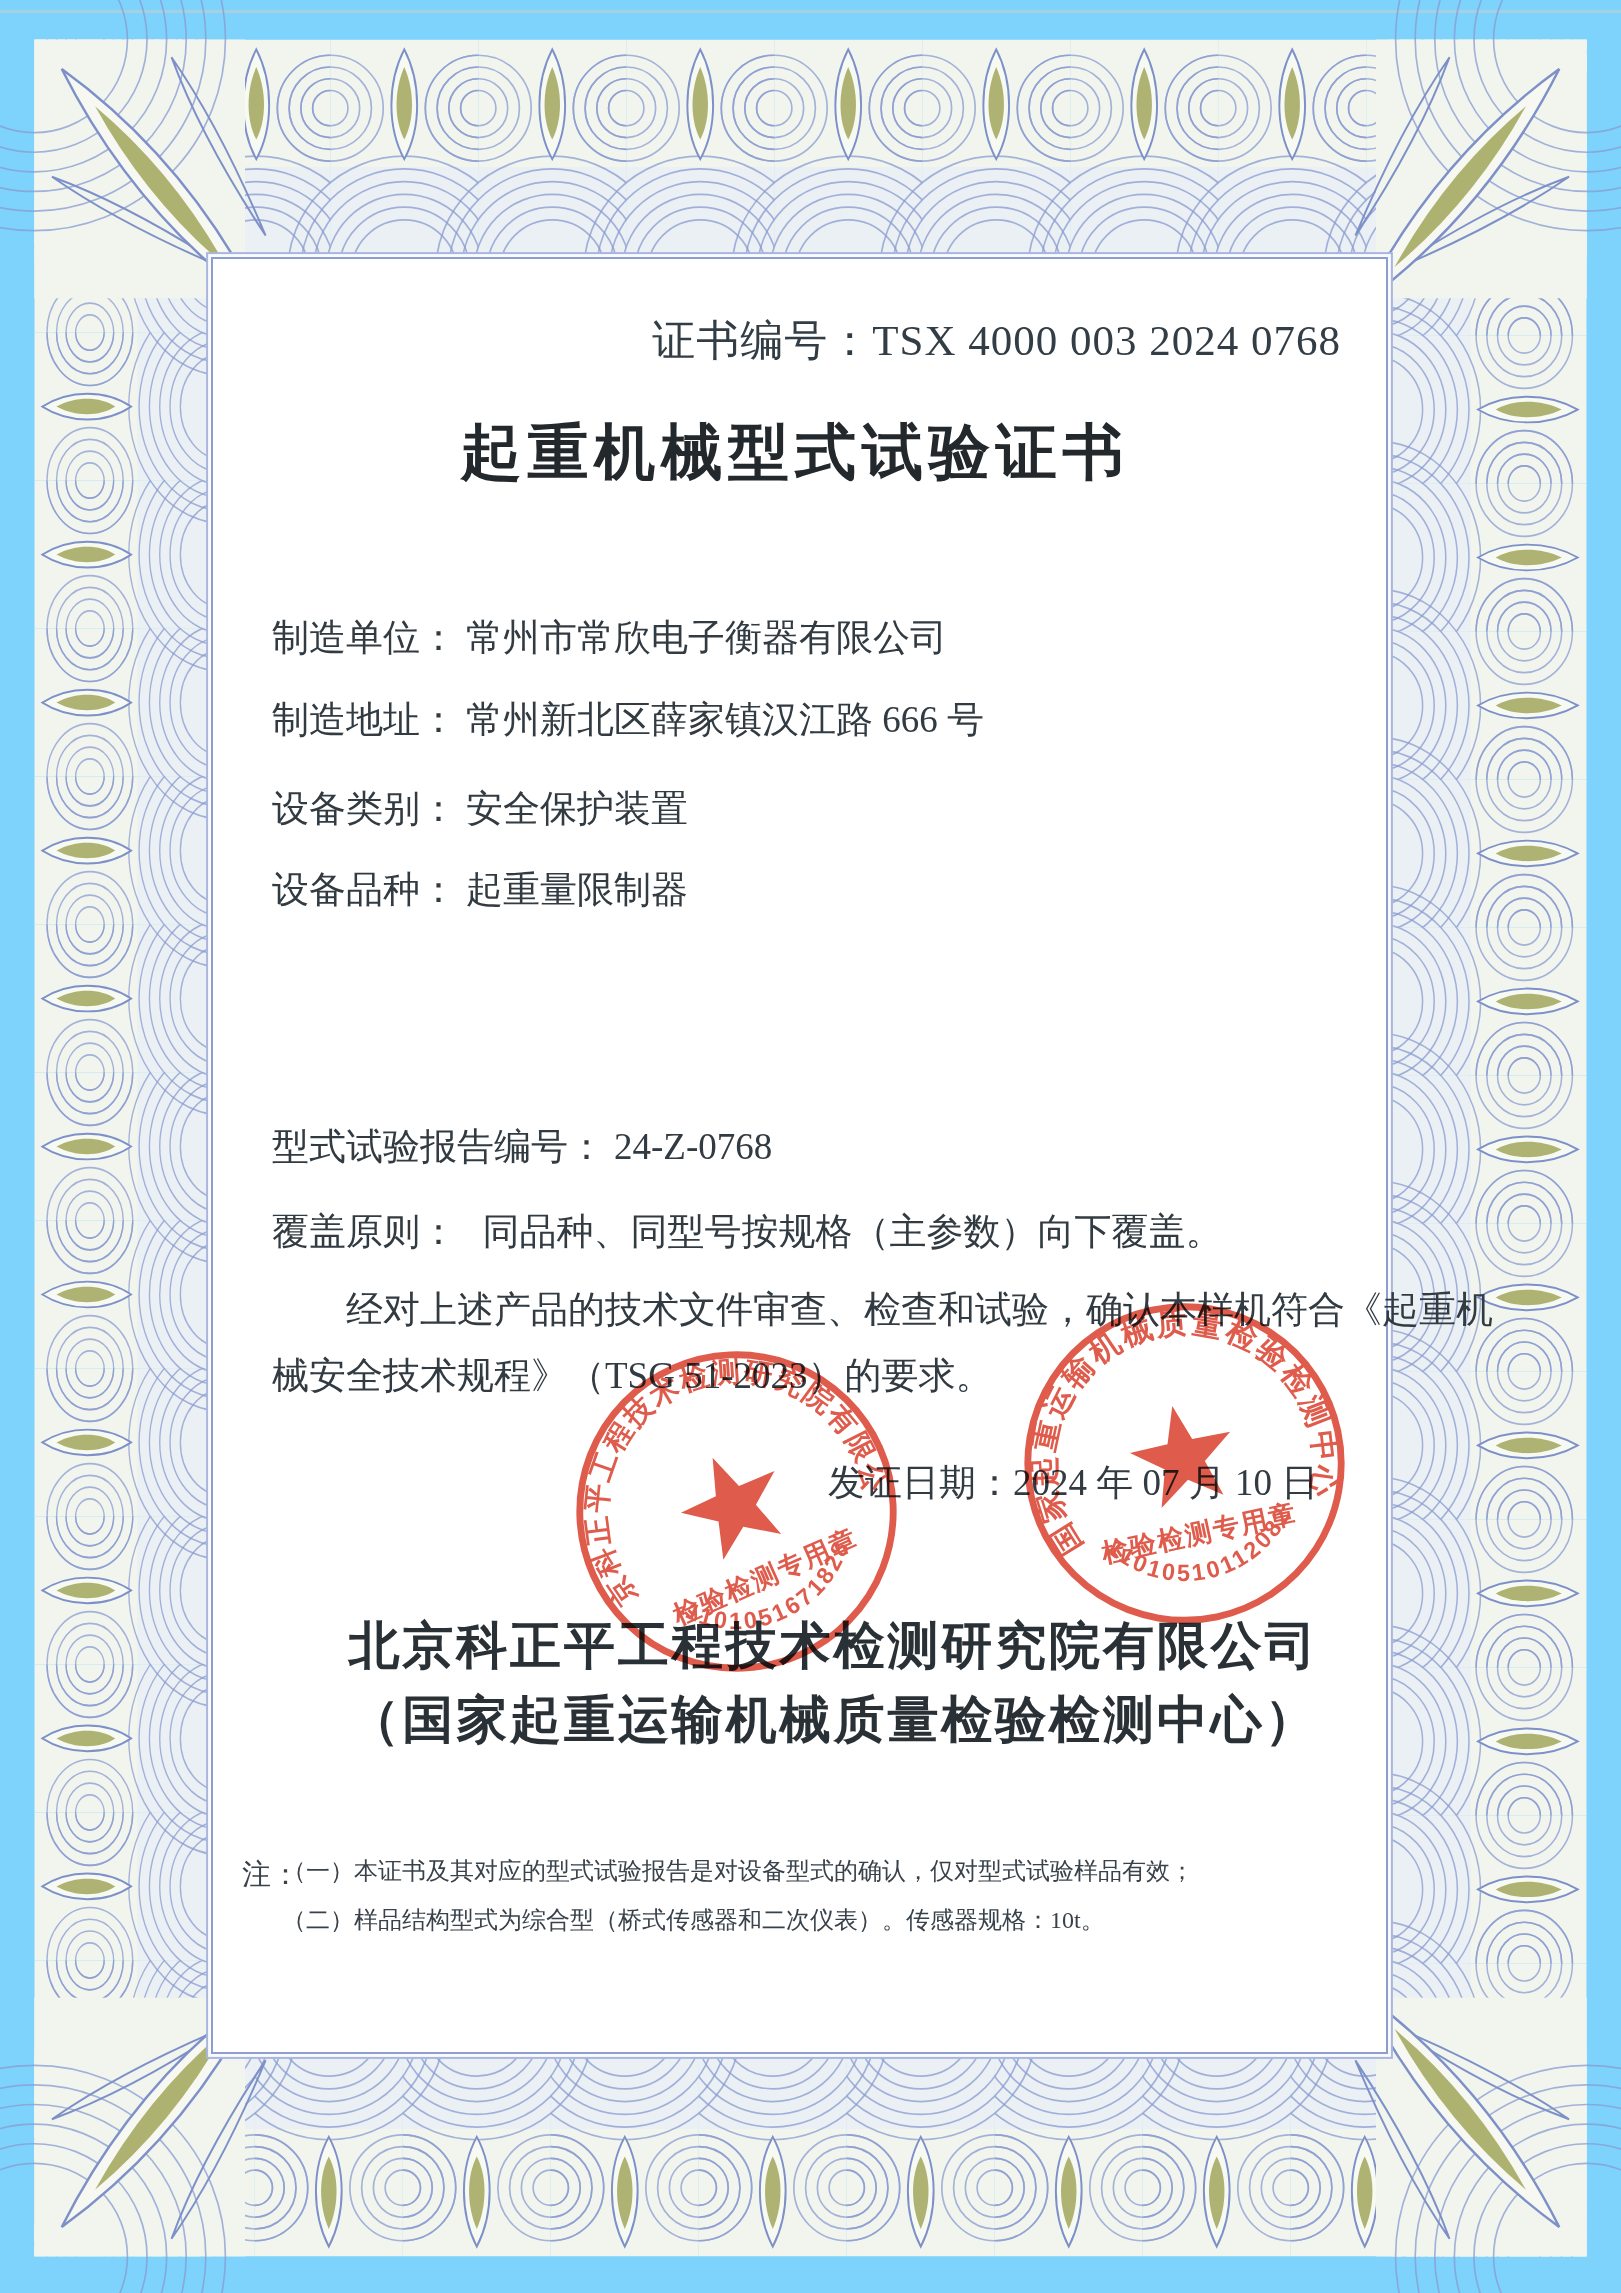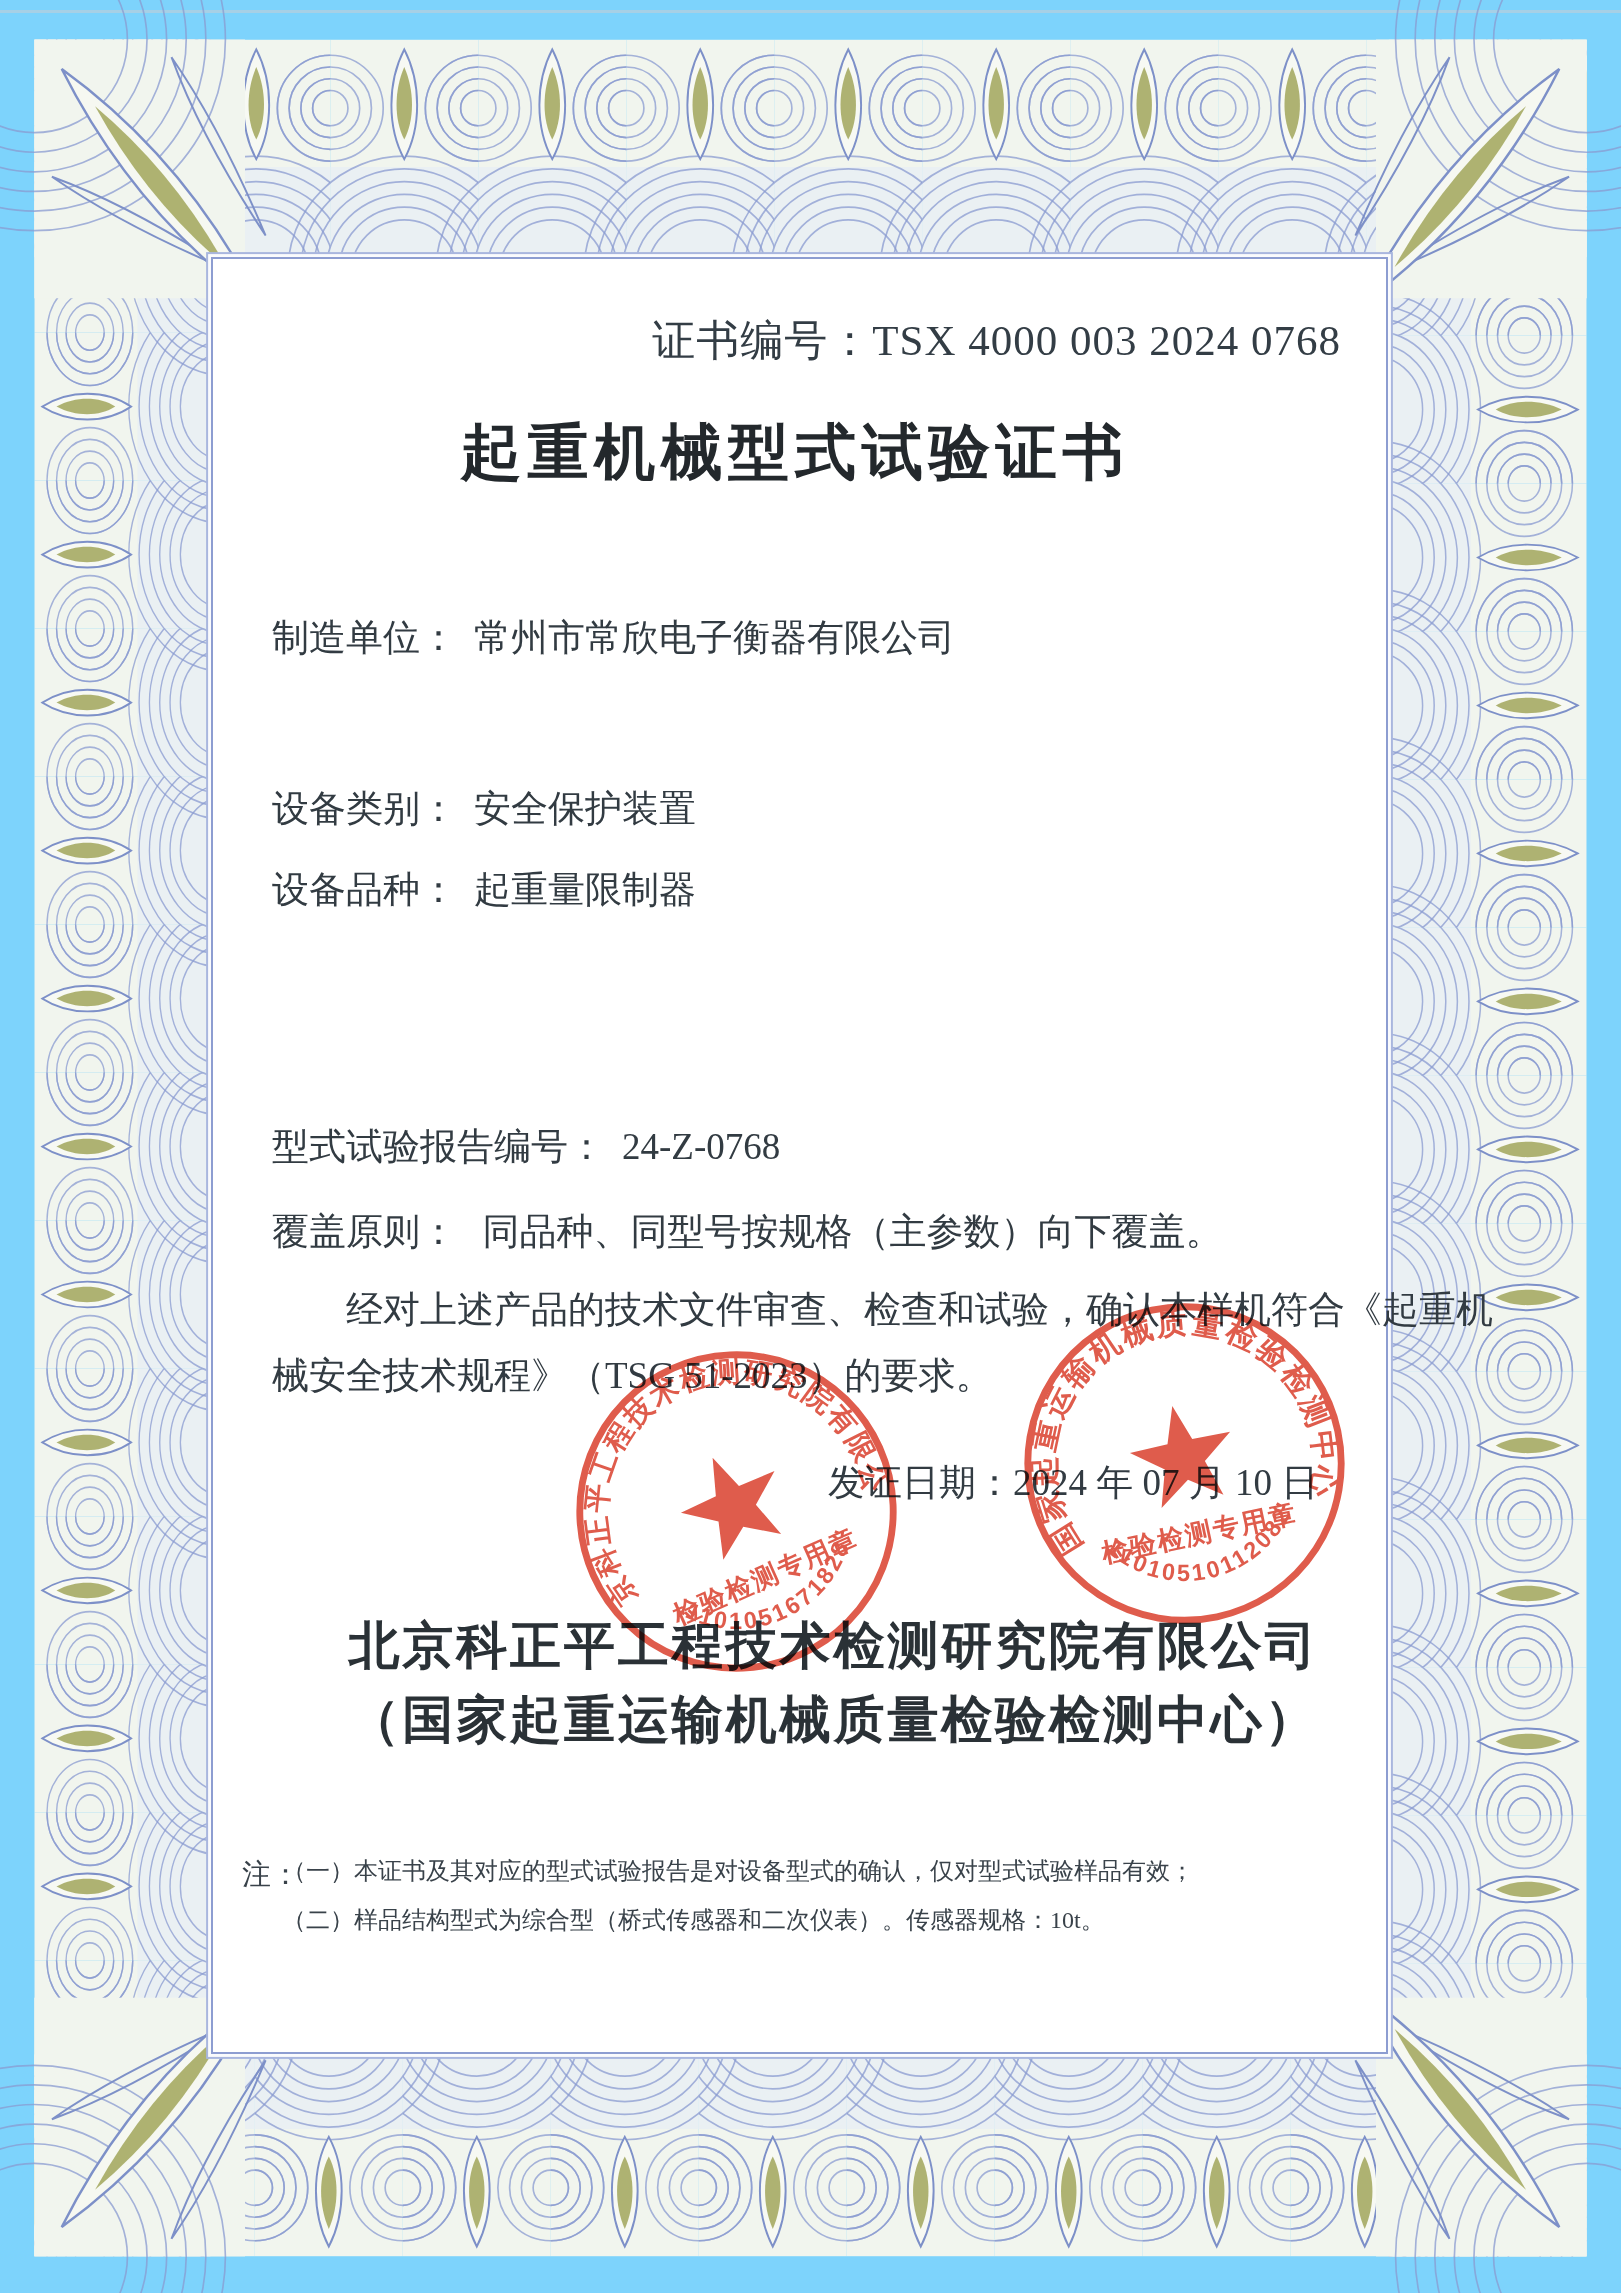--- a/index.html
+++ b/index.html
@@ -25,7 +25,7 @@
     font-size:61px;letter-spacing:5.9px;color:#23282c;
   }
   .field{left:272px;font-size:37px;color:#323b42;}
-  .field .fvalue{margin-left:17px;}
+  .field .fvalue{margin-left:9px;}
   .field.wide-gap .fvalue{margin-left:25.5px;}
   .f0{top:613px;} .f1{top:695px;} .f2{top:784px;} .f3{top:865px;}
   .f4{top:954px;} .f5{top:1039px;} .f6{top:1122px;} .f7{top:1207px;}

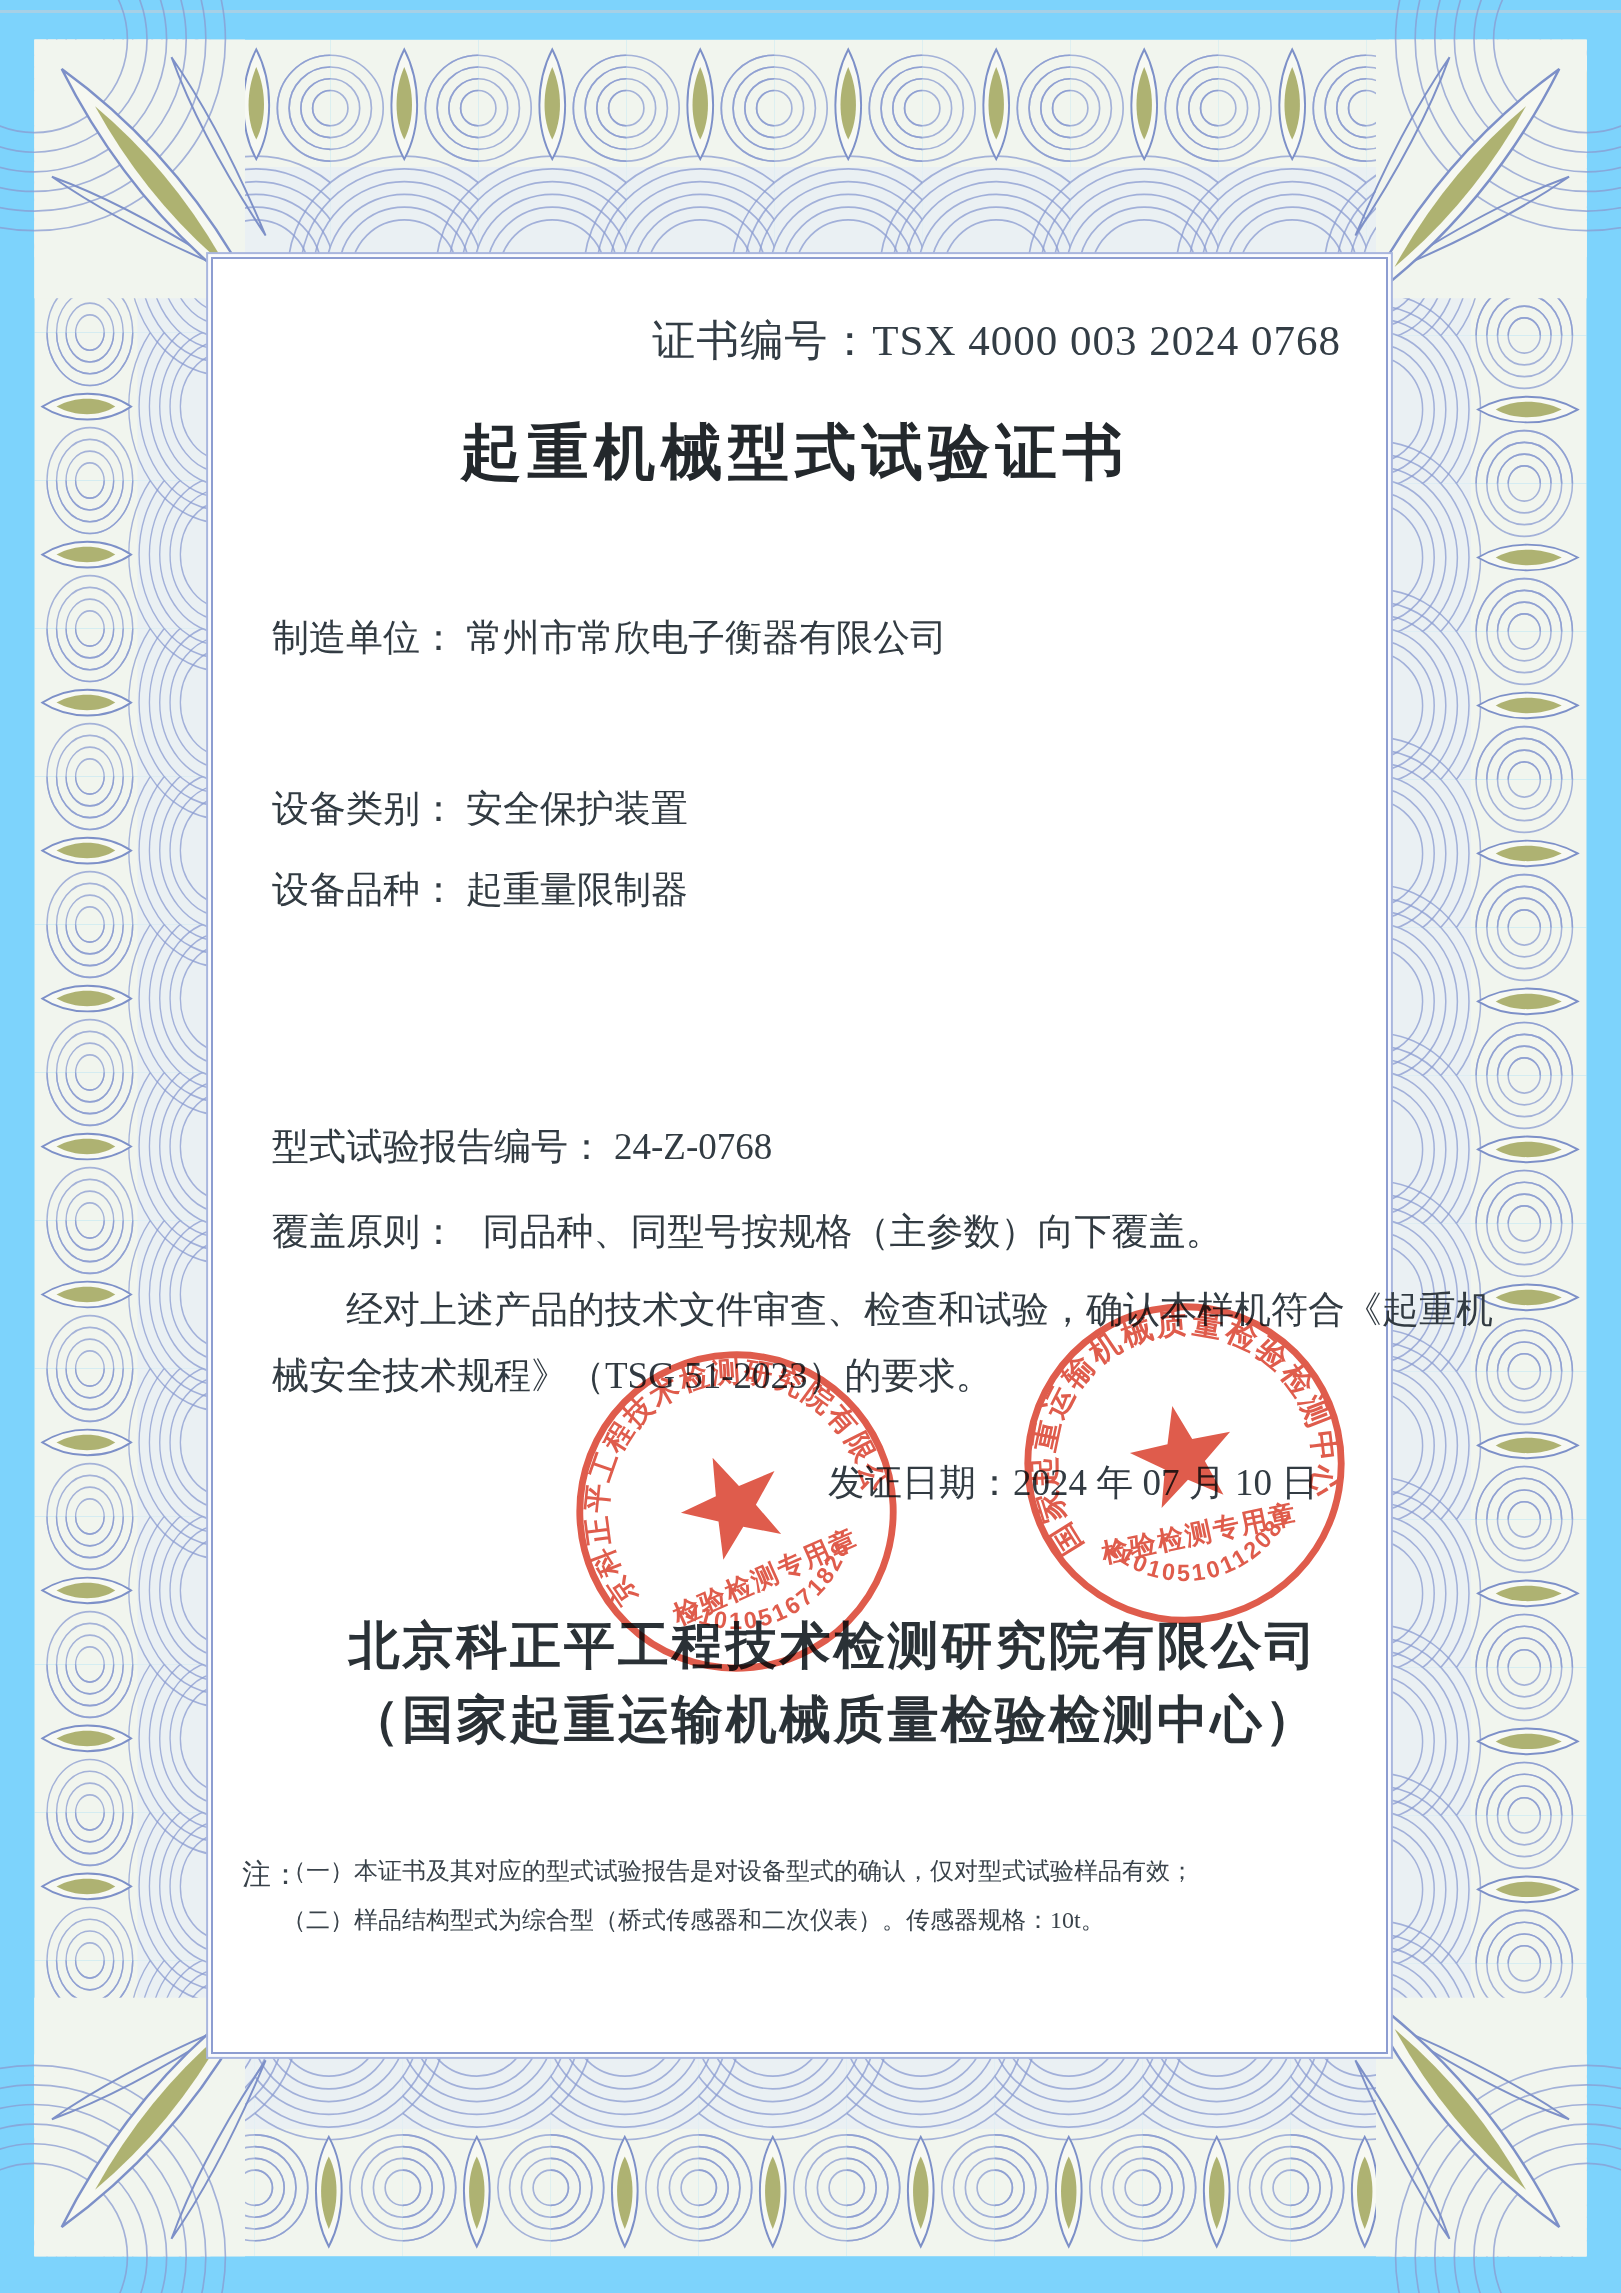--- a/index.html
+++ b/index.html
@@ -173,6 +173,9 @@
   <div class="abs field f0">
     <span class="flabel">制造单位：</span><span class="fvalue">常州市常欣电子衡器有限公司</span>
   </div>
+  <div class="abs field f1">
+    <span class="flabel">制造地址：</span><span class="fvalue">常州新北区薛家镇汉江路 666 号</span>
+  </div>
   <div class="abs field f2">
     <span class="flabel">设备类别：</span><span class="fvalue">安全保护装置</span>
   </div>

